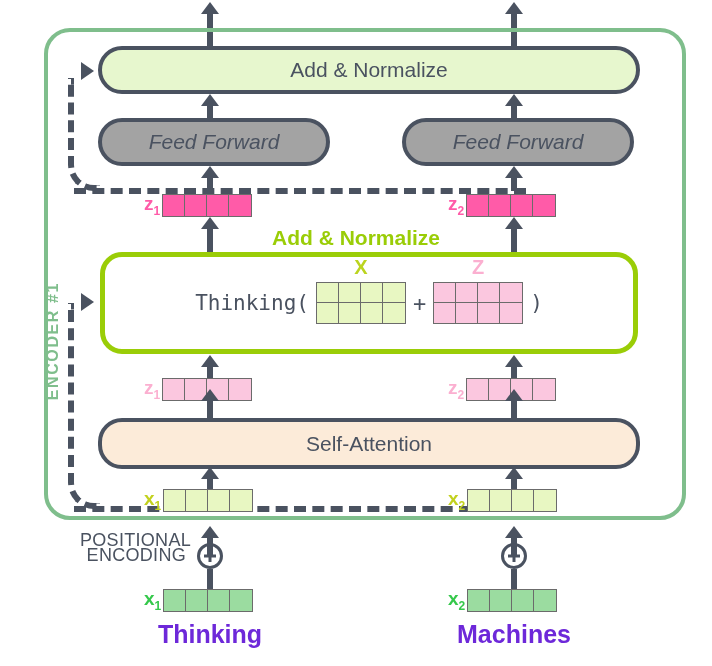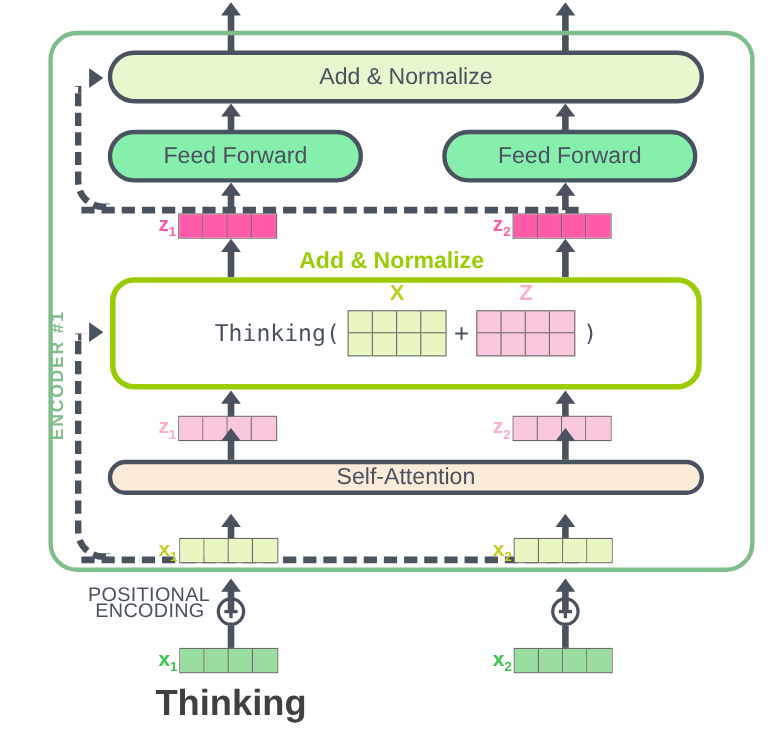--- a/index.html
+++ b/index.html
@@ -50,7 +50,8 @@
   }
   .box-ff{
     top:118px; width:232px; height:48px;
-    background:#86efac;
+    background:#a3a3a3;
+    font-style:italic;
   }
   .box-ff.left{left:98px;}
   .box-ff.right{left:402px;}

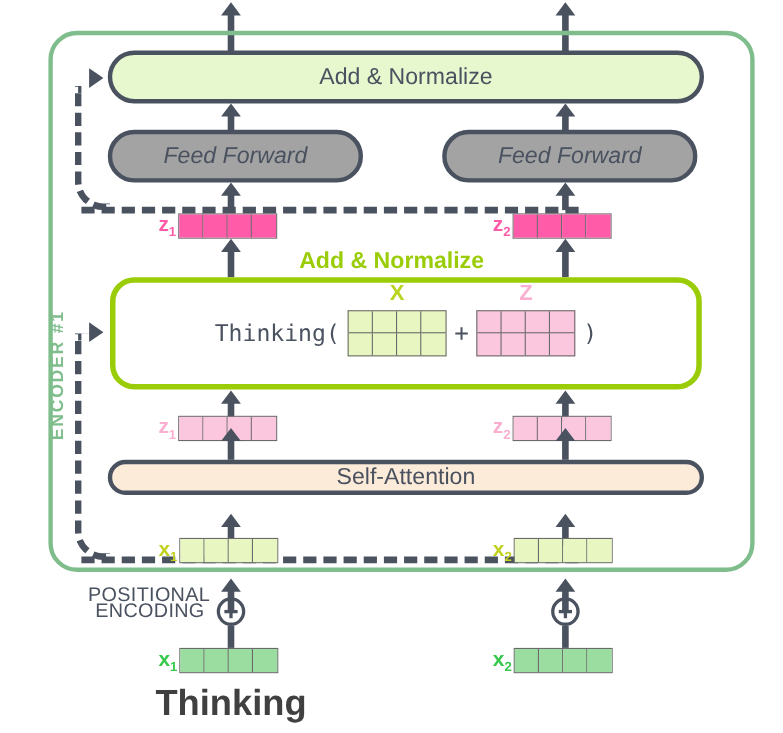--- a/index.html
+++ b/index.html
@@ -56,7 +56,7 @@
   .box-ff.left{left:98px;}
   .box-ff.right{left:402px;}
   .box-selfatt{
-    left:98px; top:418px; width:542px; height:32px;
+    left:98px; top:418px; width:542px; height:51px;
     background:#FCEBD9;
   }
 

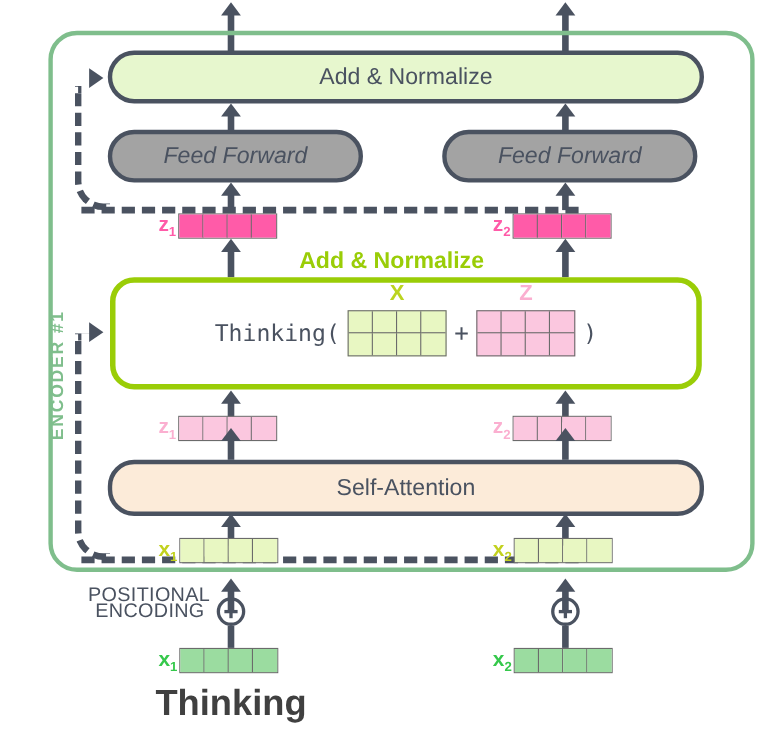--- a/index.html
+++ b/index.html
@@ -209,8 +209,8 @@
   
   .word{
     position:absolute;
-    color:#404040;
-    font-size:33px;
+    color:#6d28d9;
+    font-size:25px;
     font-weight:bold;
     text-align:center;
     width:200px;

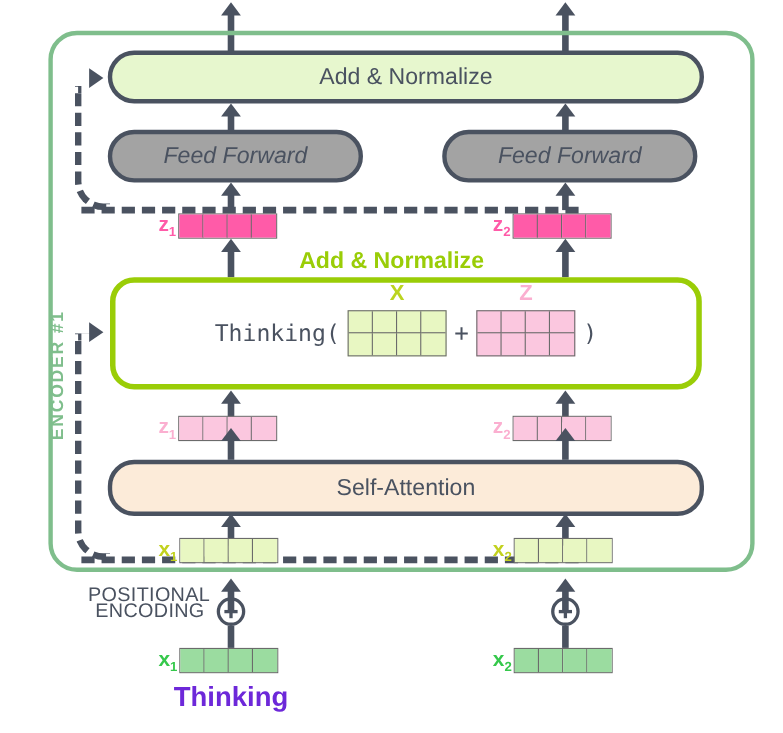--- a/index.html
+++ b/index.html
@@ -415,6 +415,7 @@
   </div>
 
   <div class="word" style="left:110px;top:620px;">Thinking</div>
+  <div class="word" style="left:414px;top:620px;">Machines</div>
 
 </div>
 

